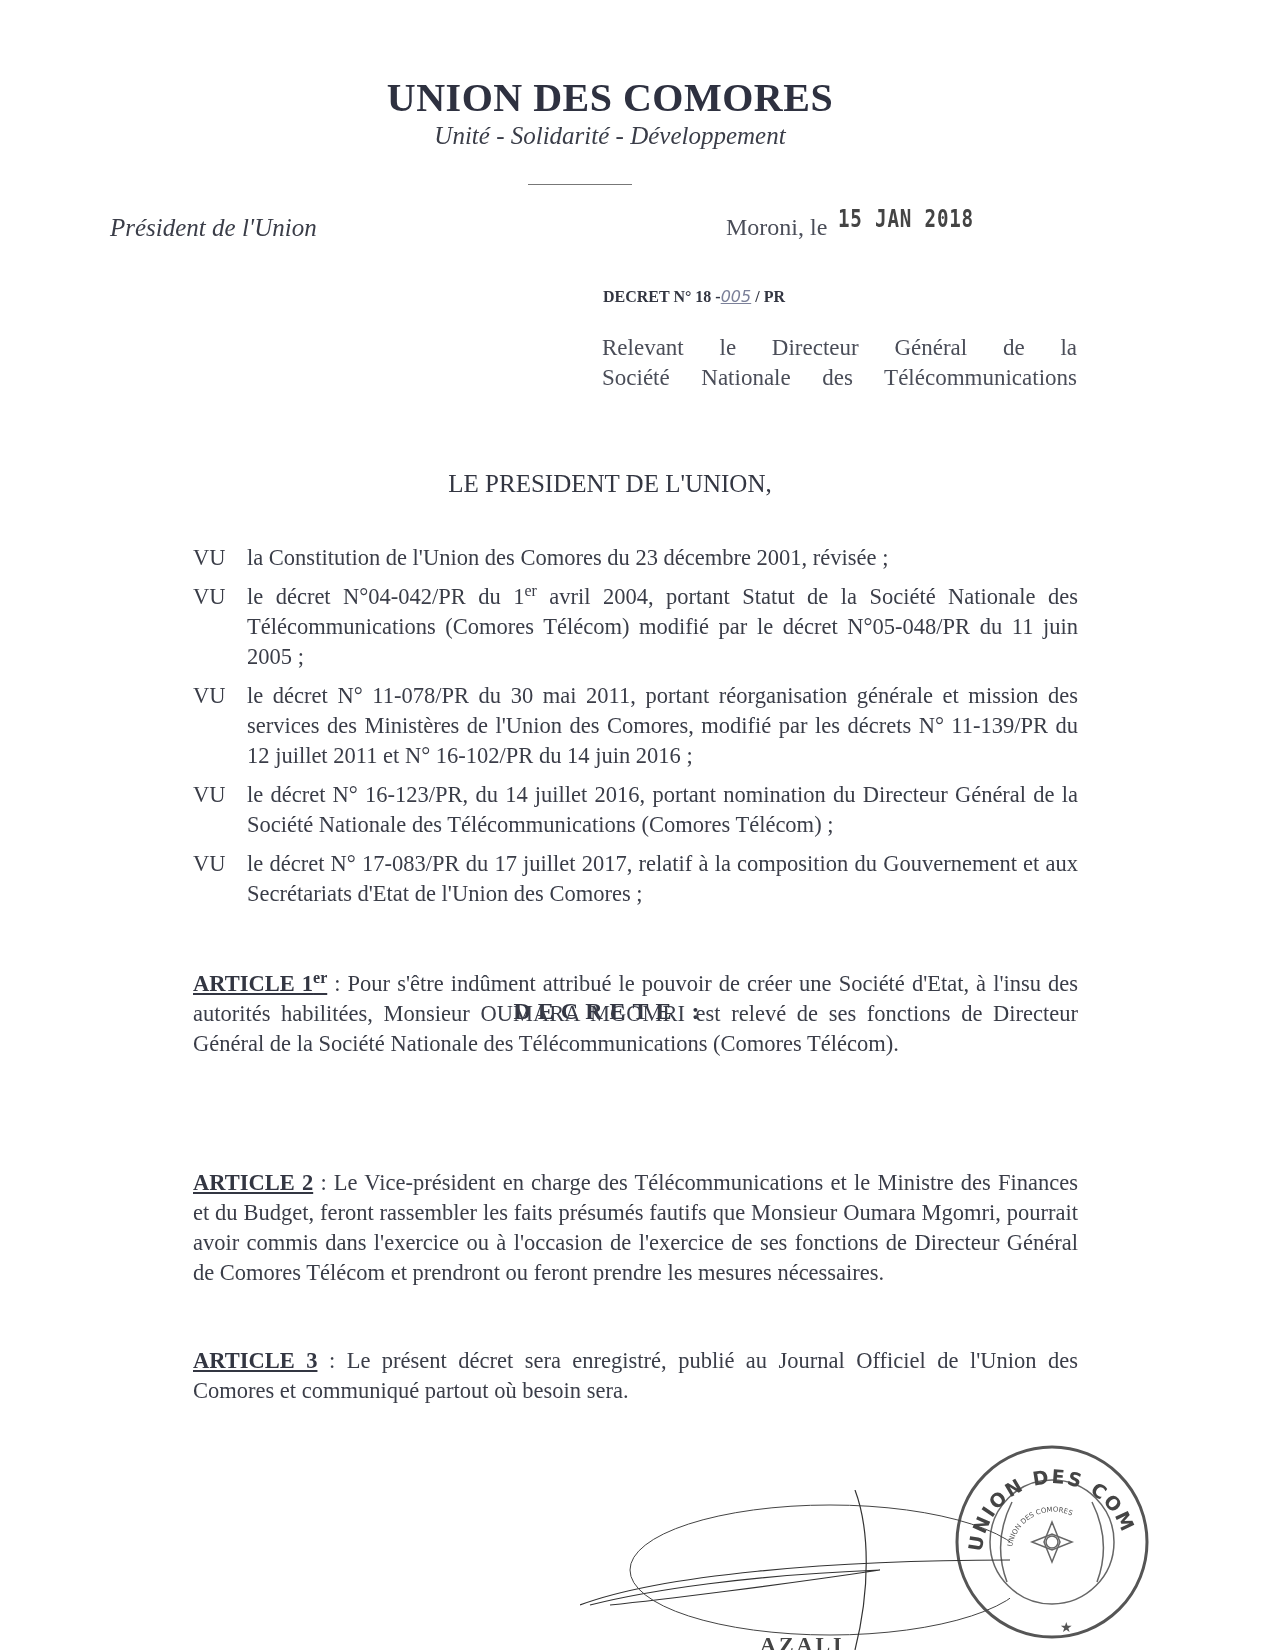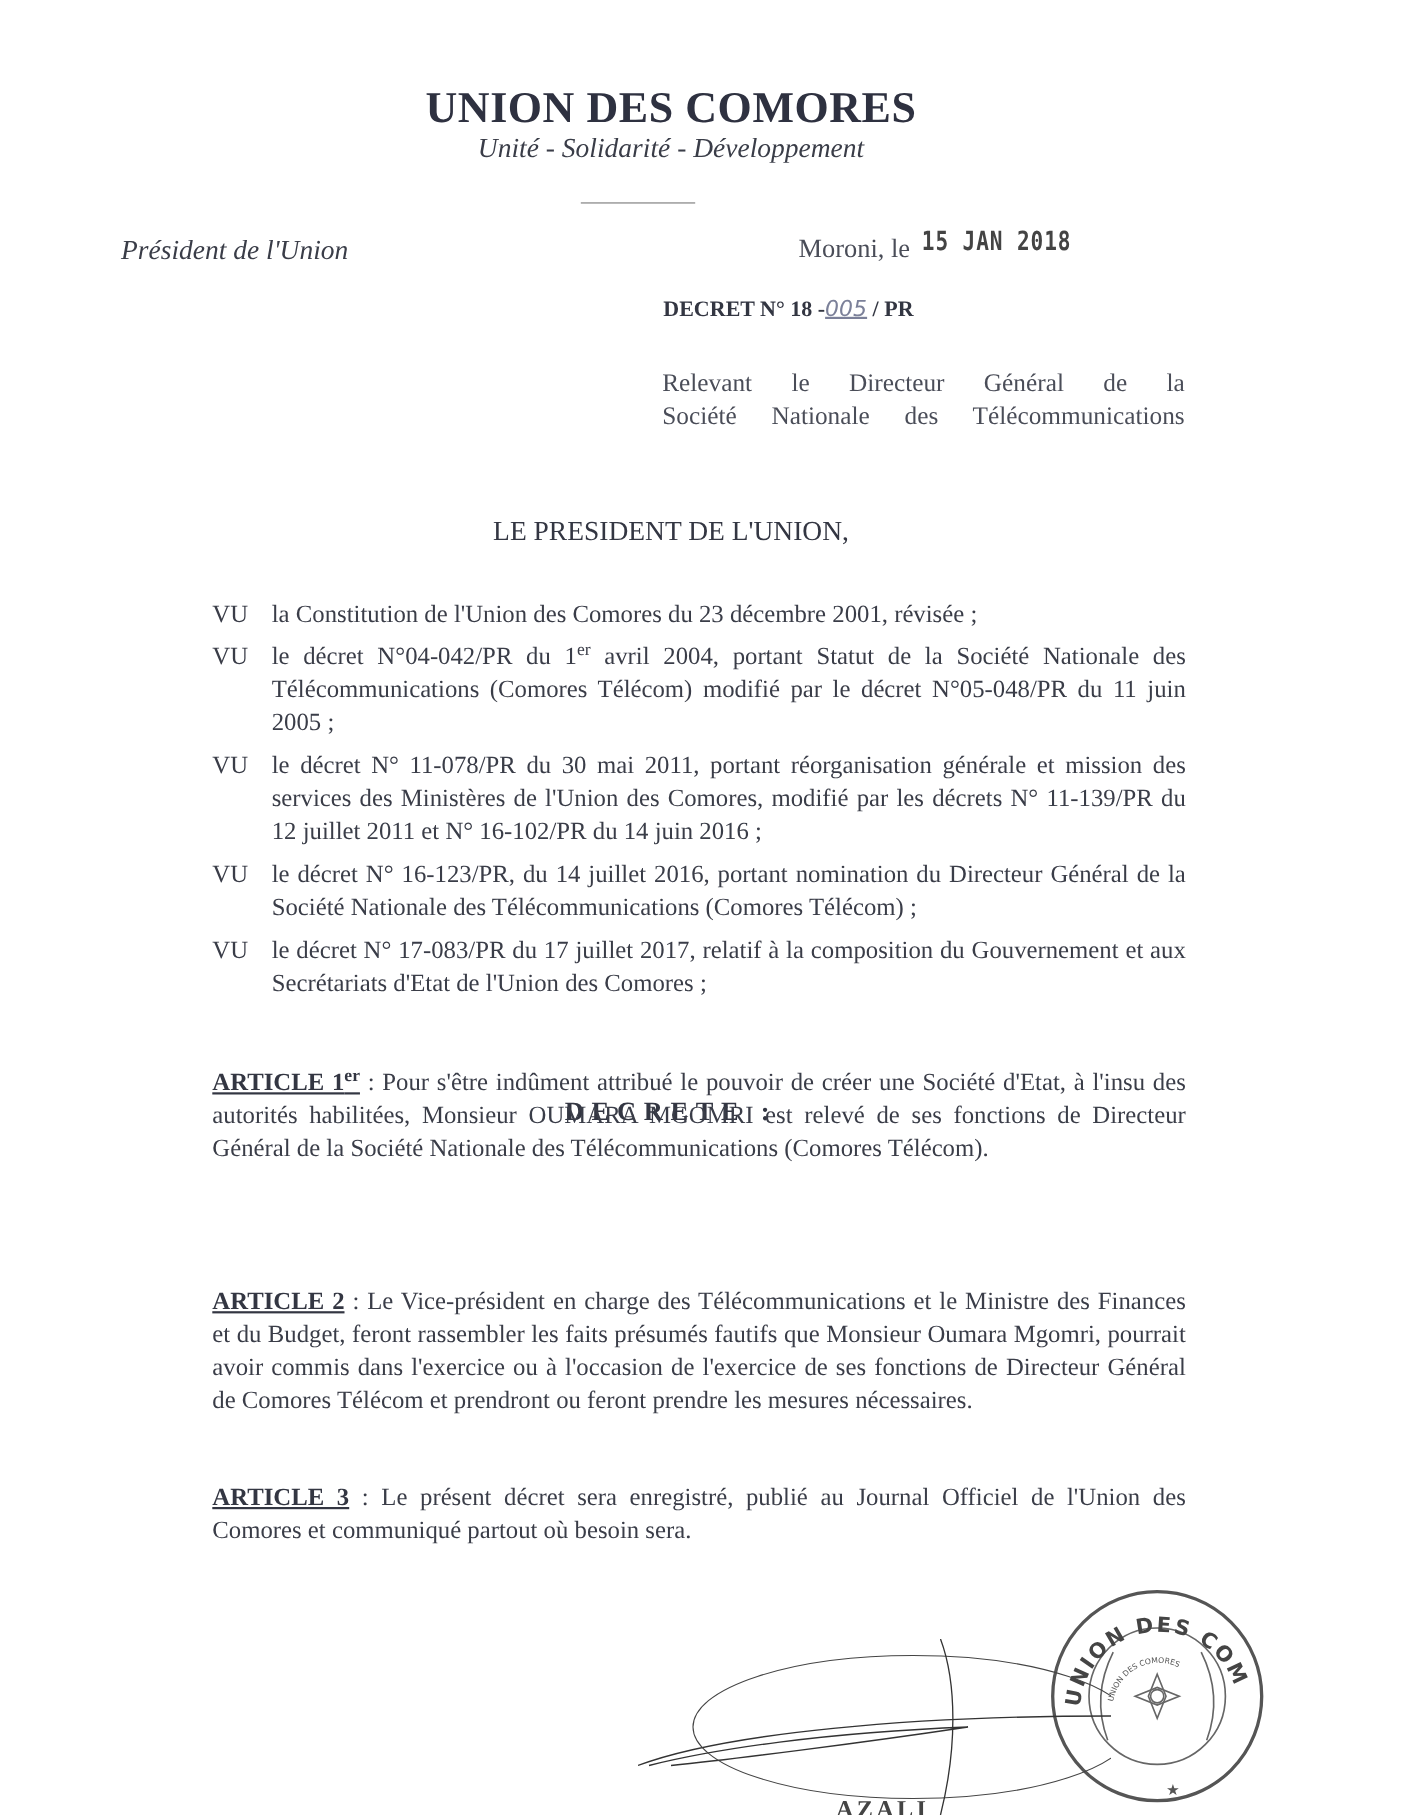--- a/index.html
+++ b/index.html
@@ -12,7 +12,7 @@
   .issuer { left: 110px; top: 214px; font-size: 25px; font-style: italic; color: #3a3d48; }
   .place { left: 690px; top: 214px; font-size: 24px; color: #4a4d58; margin-left: 36px; }
   .stamp-date { left: 838px; top: 205px; font-family: "DejaVu Sans Mono", monospace; font-size: 24px; font-weight: bold; color: #444; letter-spacing: 1px; transform: scaleX(0.8); transform-origin: left; }
-  .decree-no { left: 603px; top: 268px; font-size: 20px; font-weight: bold; color: #333642; }
+  .decree-no { left: 603px; top: 287px; font-size: 16px; font-weight: bold; color: #333642; }
   .decree-no .hand { font-family: "DejaVu Sans", sans-serif; font-weight: normal; font-style: italic; color: #7b8099; text-decoration: underline; }
   .subject { left: 602px; top: 333px; width: 475px; font-size: 23px; line-height: 30px; text-align: justify; text-align-last: justify; color: #4a4d58; }
   .subject .last { text-align-last: left; }

